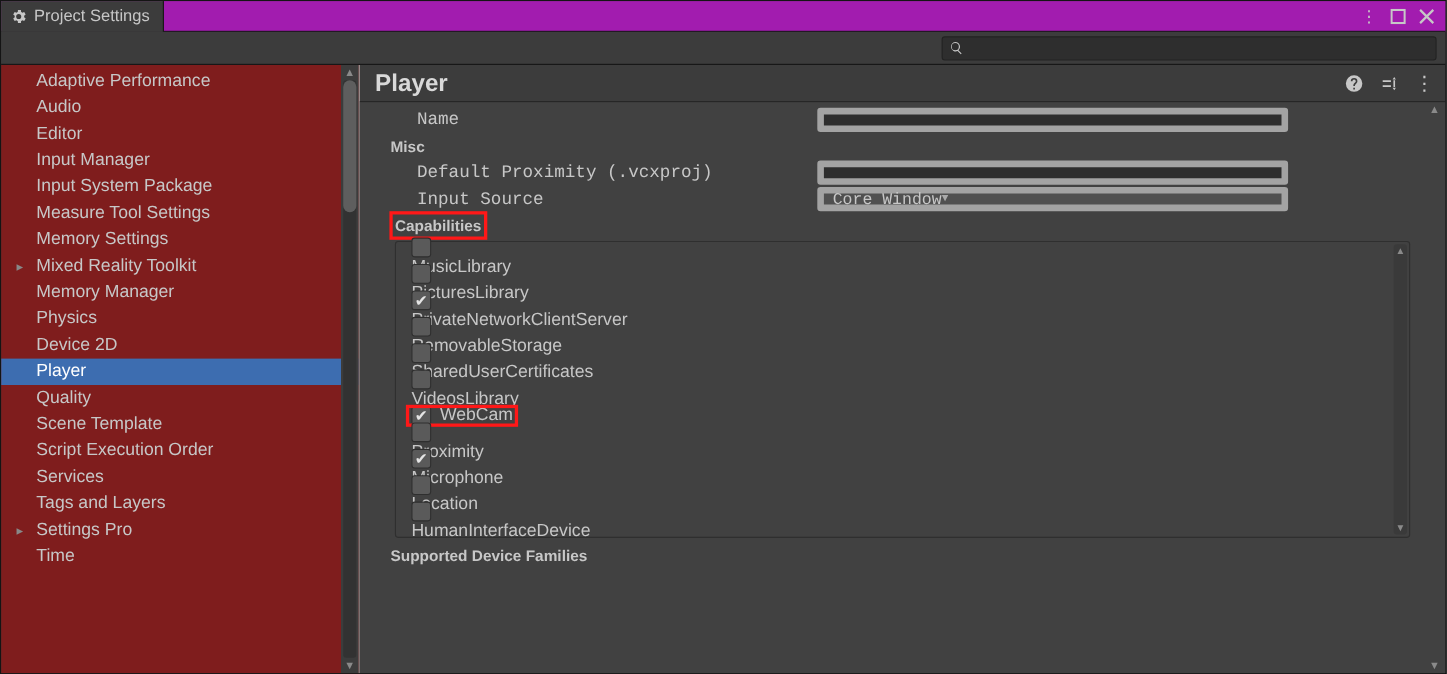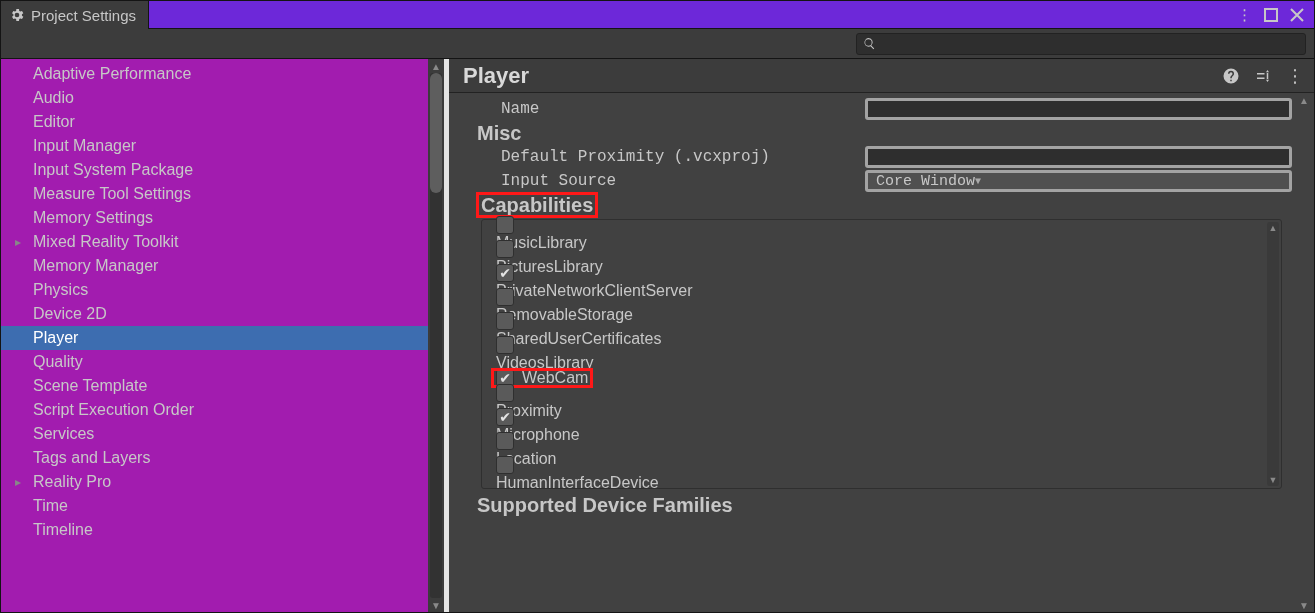--- a/index.html
+++ b/index.html
@@ -21,8 +21,8 @@
   
   .tabbar {
     height: 28px;
-    display: flex; justify-content: space-between;
-    background: #6d28d9;
+    display: flex; align-items: center; justify-content: space-between;
+    background: #a21caf;
     border-bottom: 1px solid #141414;
   }
   .tabbar .tab {

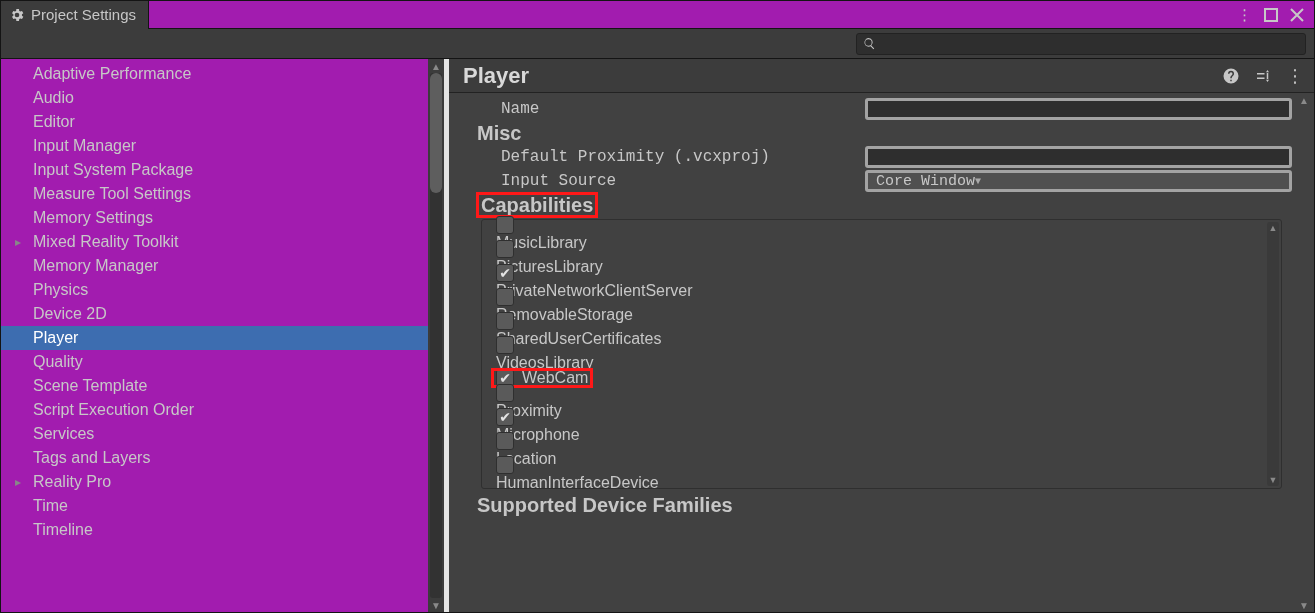--- a/index.html
+++ b/index.html
@@ -69,9 +69,9 @@
   }
   
   .sidebar {
-    width: 448px;
-    background: #a21caf;
-    border-right: 5px solid #e5e5e5;
+    width: 326px;
+    background: #7f1d1d;
+    border-right: 1px solid #e5e5e5;
     position: relative;
     display: flex; flex-direction: column;
   }

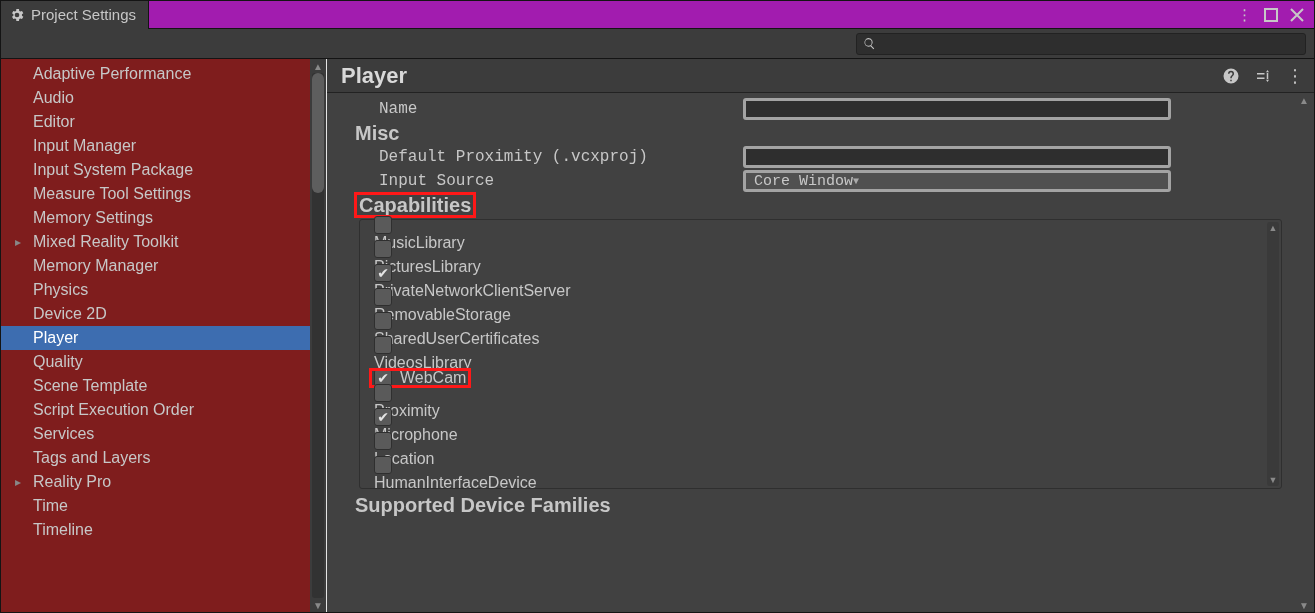--- a/index.html
+++ b/index.html
@@ -162,7 +162,7 @@
   .row .textfield { background: #2e2e2e; }
   .row .dropdown .caret { font-size: 10px; color: #aaa; }
   .section-label {
-    font-weight: bold; font-size: 20px; color: #c7c7c7;
+    font-weight: bold; font-size: 14px; color: #c7c7c7;
     padding-left: 24px; height: 24px; line-height: 24px;
   }
   .highlight-red { outline: 3px solid #ff1818; outline-offset: -2px; display:inline-block; padding: 0 4px; }

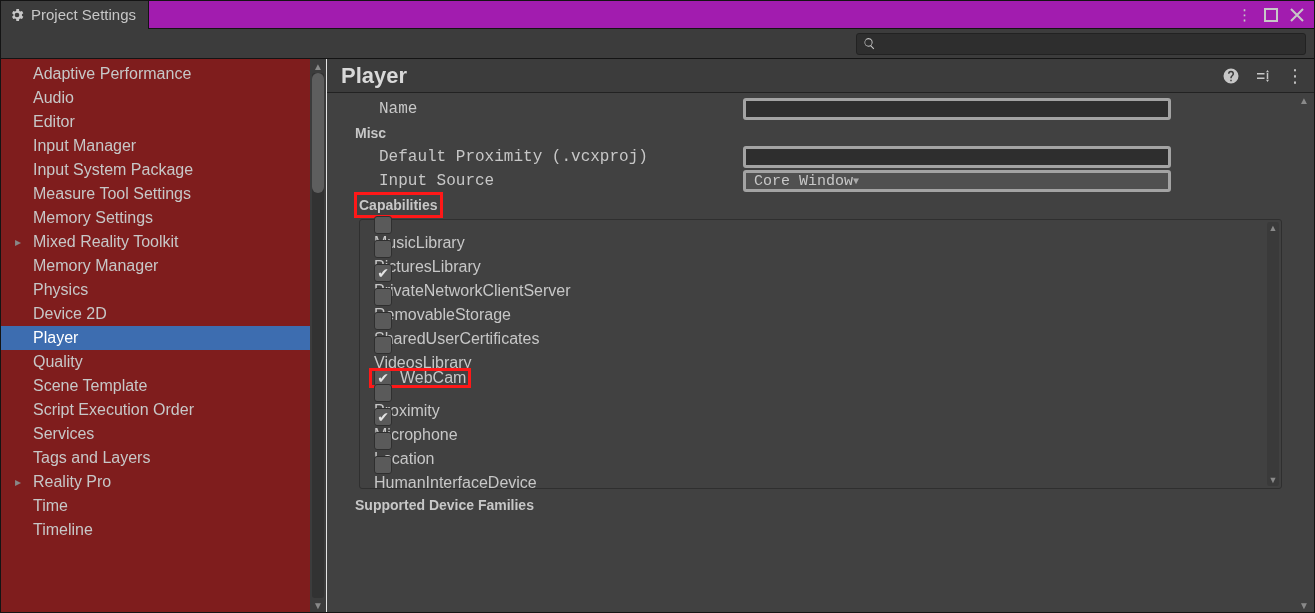--- a/index.html
+++ b/index.html
@@ -155,7 +155,7 @@
   .row.sub .label { padding-left: 24px; }
   .row .textfield, .row .dropdown {
     flex: 1; height: 22px; max-width: 428px;
-    background: #505050; border: 3px solid #a3a3a3; border-radius: 3px;
+    background: #505050; border: 6px solid #a3a3a3; border-radius: 3px;
     color: #c7c7c7; padding: 0 8px; font-size: 15px;
     display:flex; align-items:center; justify-content:flex-start;
   }

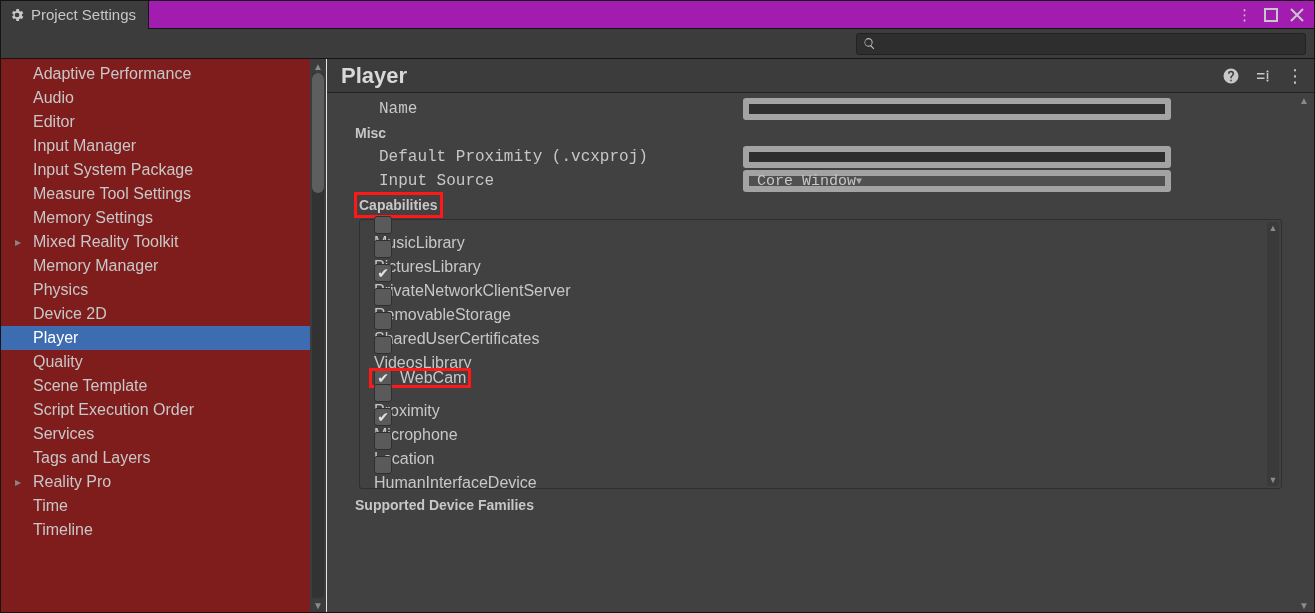--- a/index.html
+++ b/index.html
@@ -258,7 +258,7 @@
           <div class="sidebar-item"><span>Script Execution Order</span></div>
           <div class="sidebar-item"><span>Services</span></div>
           <div class="sidebar-item"><span>Tags and Layers</span></div>
-          <div class="sidebar-item expandable"><span>Reality Pro</span></div>
+          <div class="sidebar-item expandable"><span>Settings Pro</span></div>
           <div class="sidebar-item"><span>Time</span></div>
           <div class="sidebar-item"><span>Timeline</span></div>
         </div>

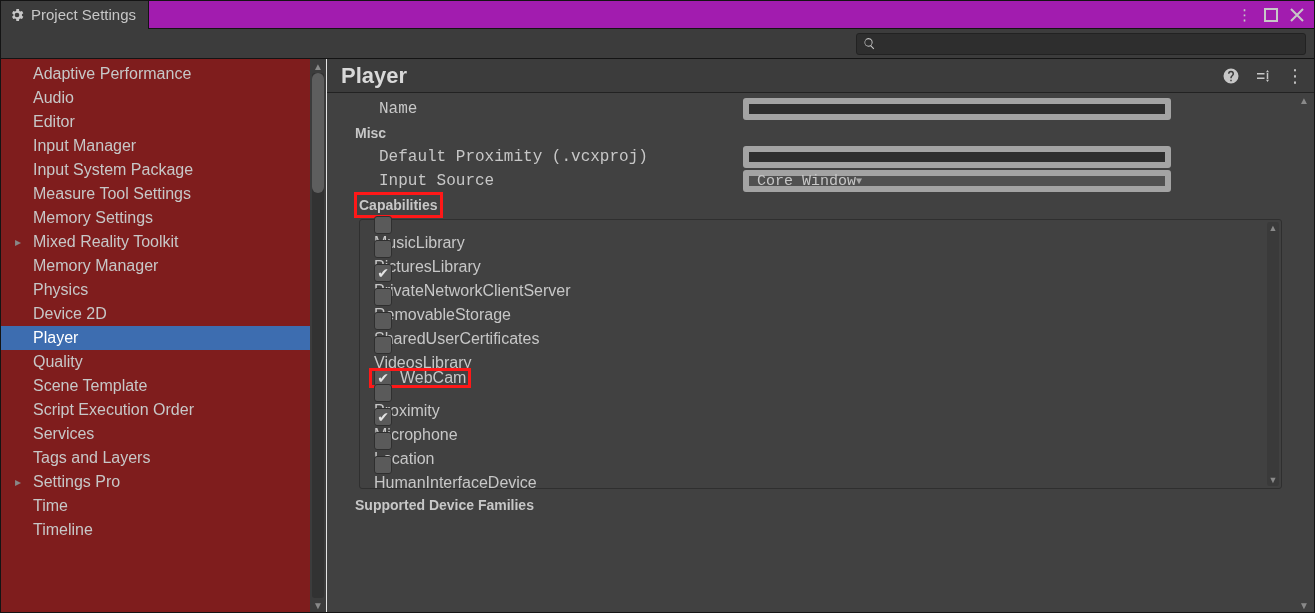--- a/index.html
+++ b/index.html
@@ -260,7 +260,6 @@
           <div class="sidebar-item"><span>Tags and Layers</span></div>
           <div class="sidebar-item expandable"><span>Settings Pro</span></div>
           <div class="sidebar-item"><span>Time</span></div>
-          <div class="sidebar-item"><span>Timeline</span></div>
         </div>
       <div class="sidebar-scrollbar">
         <div class="arrow up">▲</div>

